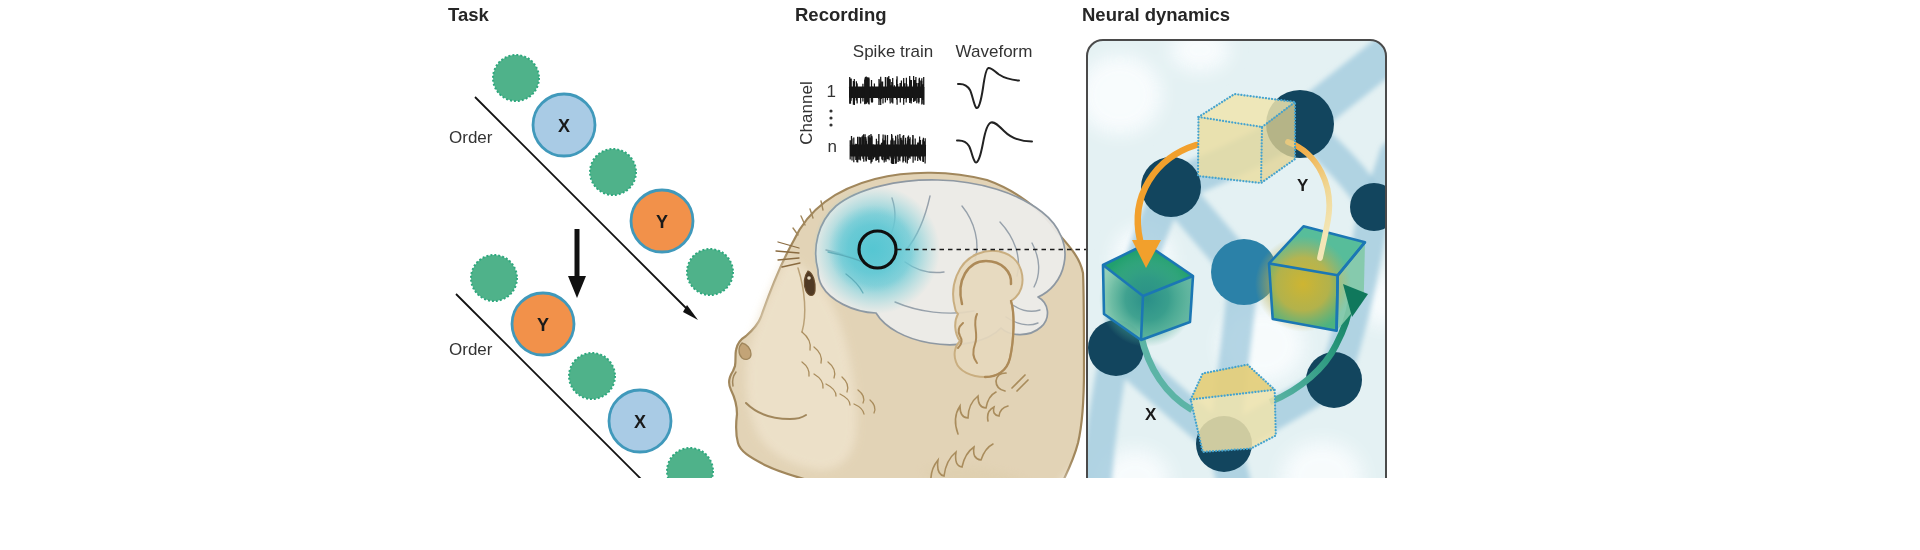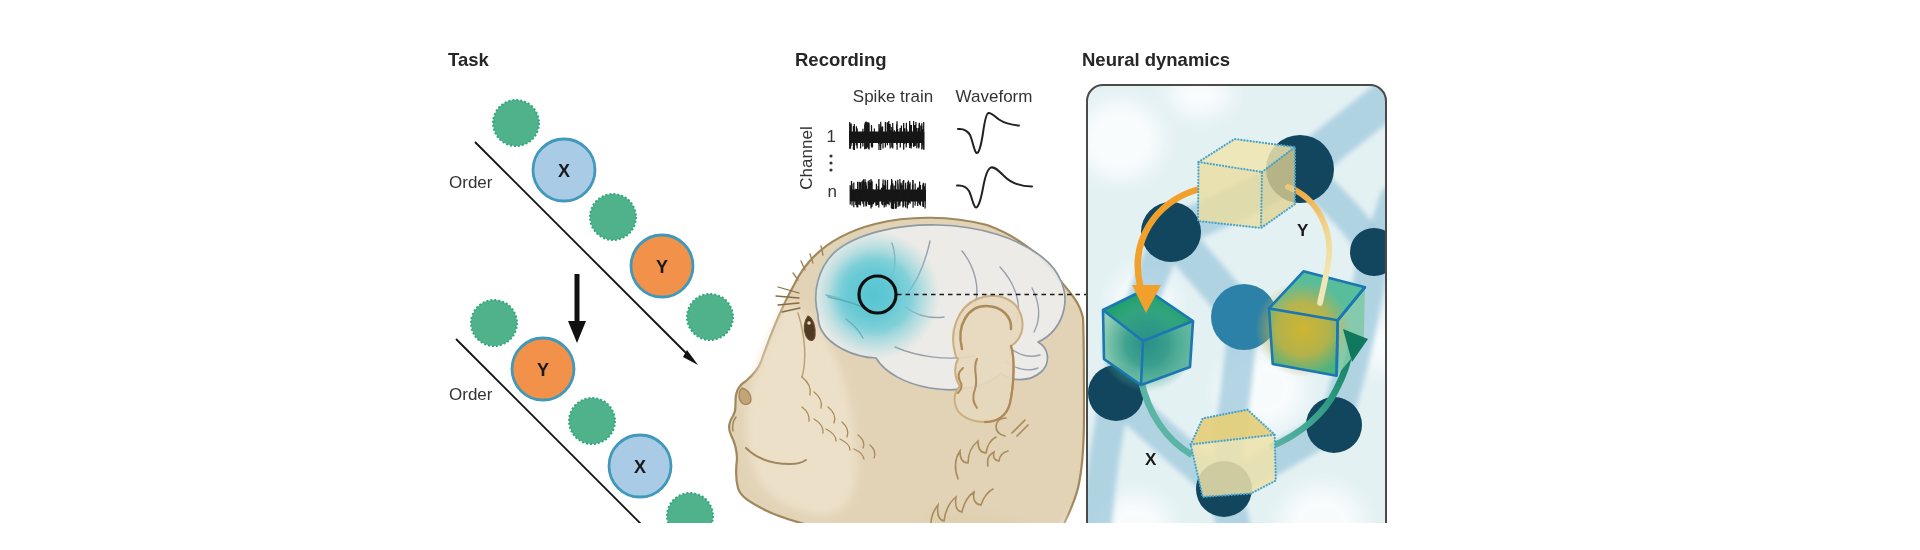--- a/index.html
+++ b/index.html
@@ -4,7 +4,7 @@
 <style>
 html,body{margin:0;padding:0;background:#fff;}
 #fig{position:relative;width:1920px;height:478px;background:#fff;overflow:hidden;
-font-family:"Liberation Sans",sans-serif;margin-top:45px;}
+font-family:"Liberation Sans",sans-serif;}
 </style>
 </head>
 <body>

